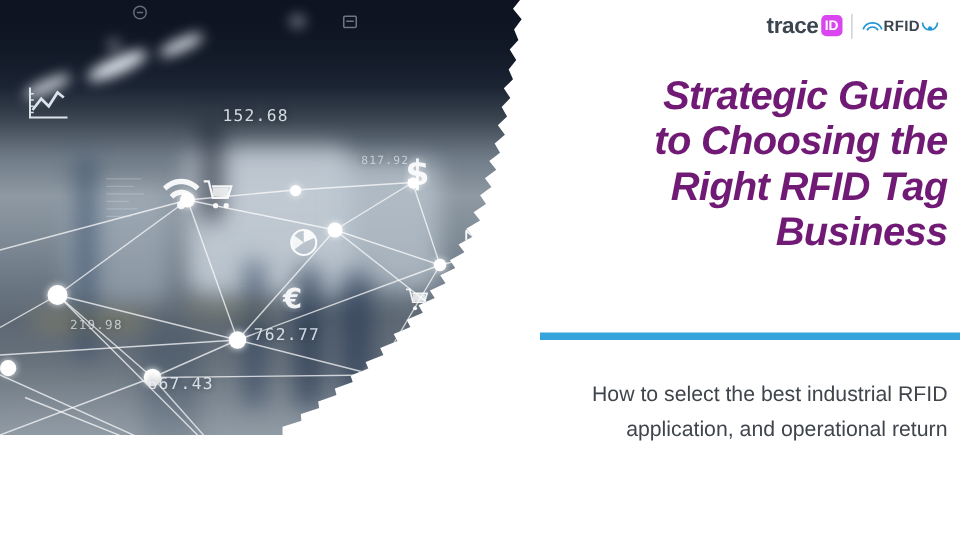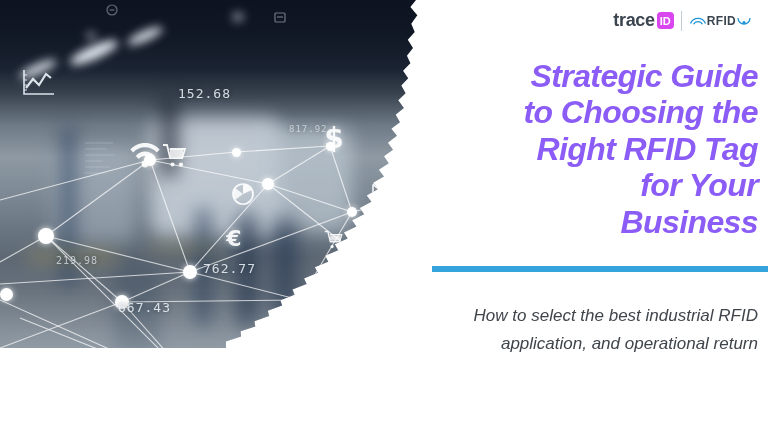--- a/index.html
+++ b/index.html
@@ -91,7 +91,7 @@
   .headline{
     position:absolute; right:10px; top:58px; width:420px;
     text-align:right; font-style:italic; font-weight:700;
-    font-size:32px; line-height:1.14; color:#8b5cf6;
+    font-size:32px; line-height:1.14; color:#701a75;
     letter-spacing:-.6px;
   }
   .headline span{ display:block; }

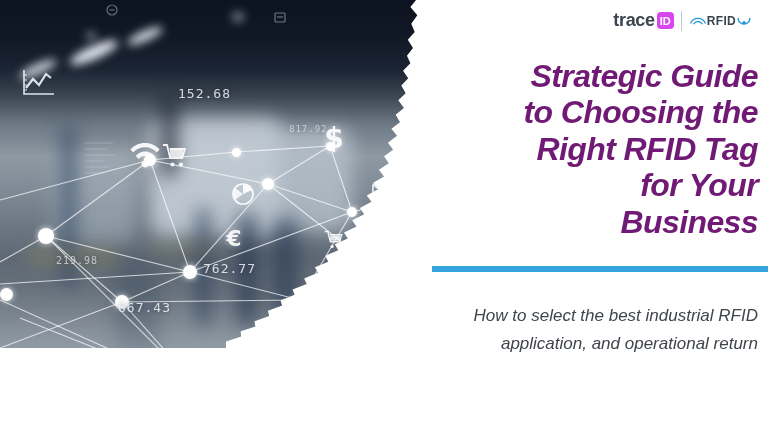--- a/index.html
+++ b/index.html
@@ -268,7 +268,6 @@
     <span>Strategic Guide</span>
     <span>to Choosing the</span>
     <span>Right RFID Tag</span>
-    <span>for Your</span>
     <span>Business</span>
   </h1>
 

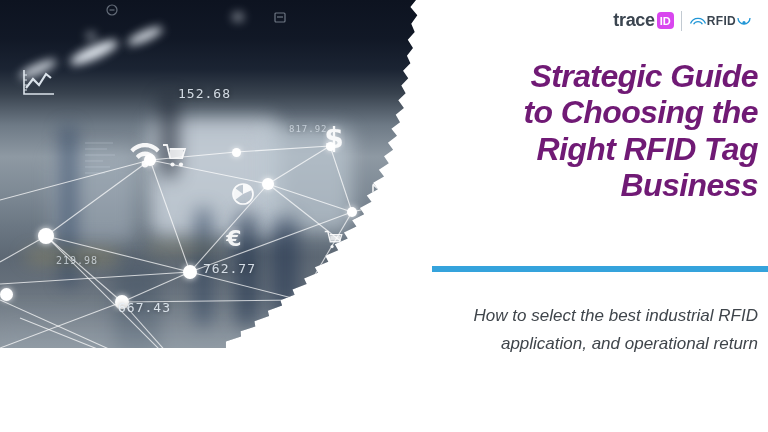--- a/index.html
+++ b/index.html
@@ -101,7 +101,7 @@
 
   .subhead{
     position:absolute; right:10px; top:302px; width:410px;
-    text-align:right; font-size:17px; line-height:1.62; color:#3f454b;font-style:italic;
+    text-align:right; font-size:17px; line-height:1.62; color:#3f454b;
   }
   .subhead span{ display:block; }
 </style>

